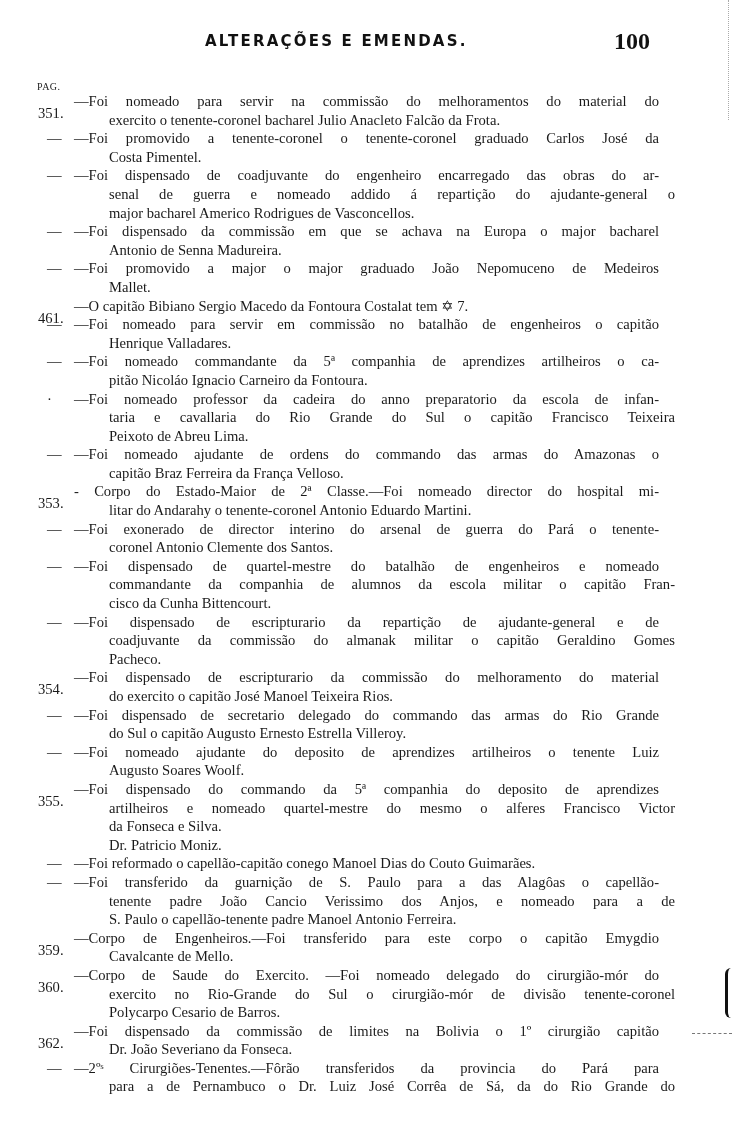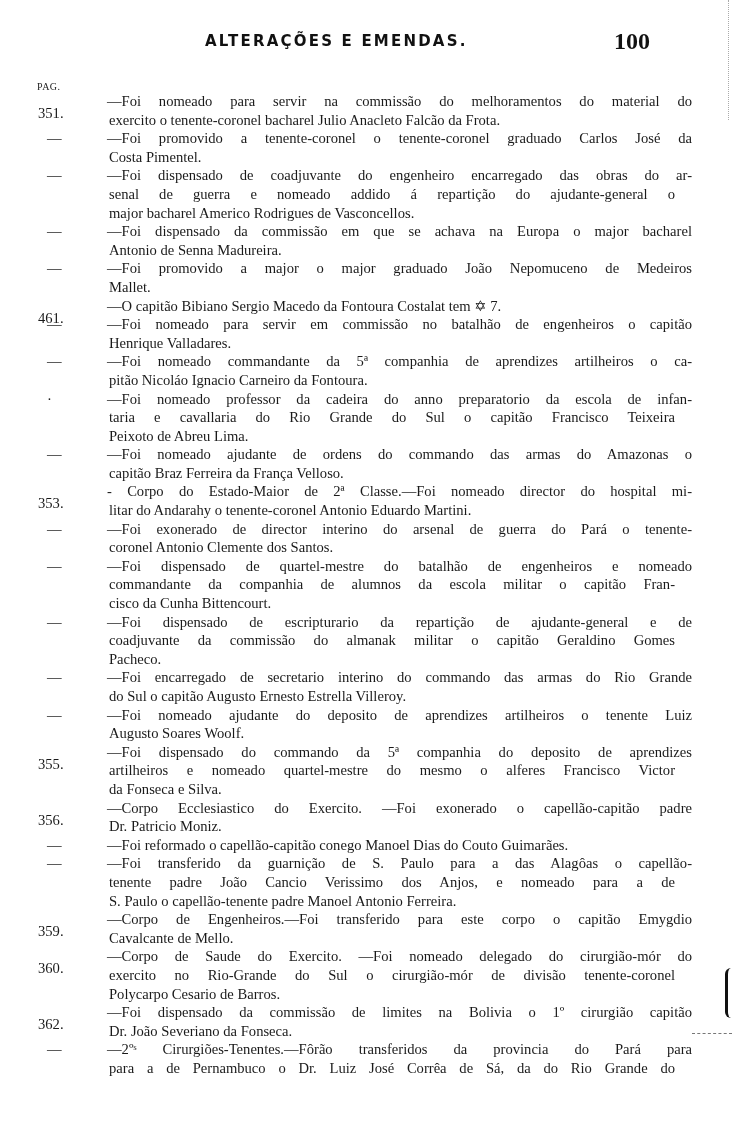--- a/index.html
+++ b/index.html
@@ -41,7 +41,7 @@
     .dash {
       position: absolute; left: 47px; top: 0; letter-spacing: -1px;
     }
-    .first { position: absolute; left: 107px; top: 0; width: 585px; text-align: justify; text-align-last: justify; }
+    .first { position: absolute; left: 74px; top: 0; width: 585px; text-align: justify; text-align-last: justify; }
     .cont { position: absolute; left: 109px; top: 0; width: 566px; text-align: justify; text-align-last: justify; }
     .last { text-align-last: left; }
     .margin-mark {

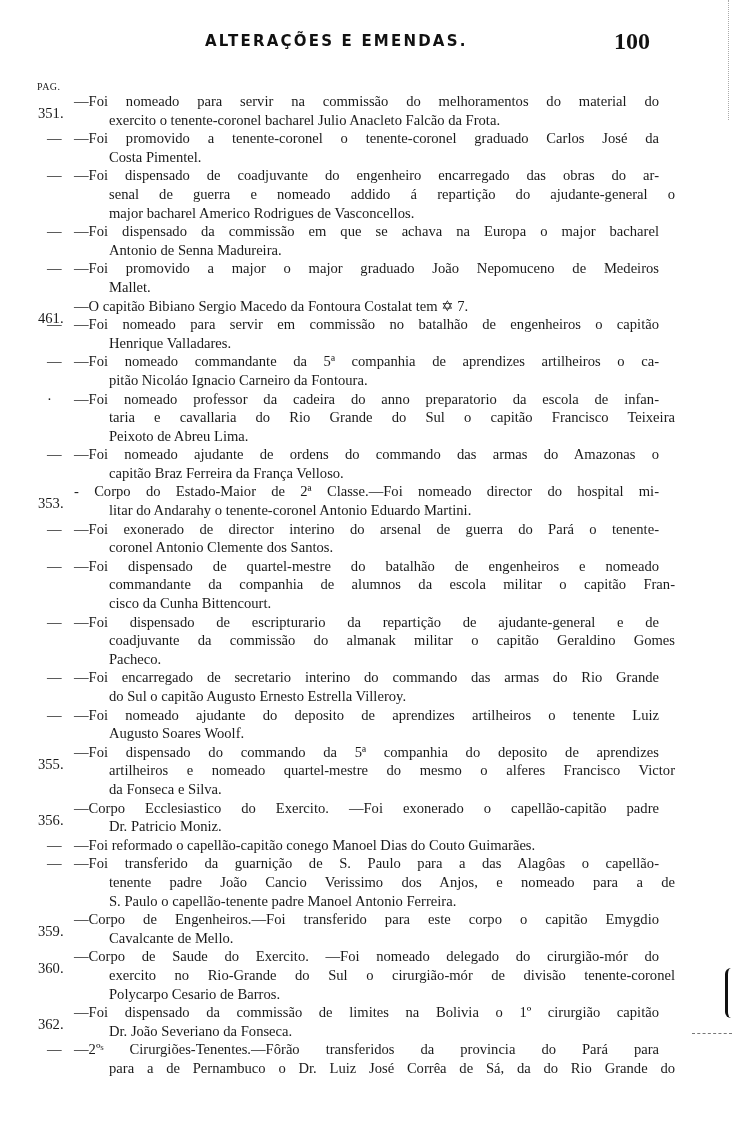--- a/index.html
+++ b/index.html
@@ -208,6 +208,15 @@
       </div>
       <div class="entry">
         <div class="line">
+          <span class="num">354.</span>
+          <span class="first">—Foi dispensado de escripturario da commissão do melhoramento do material</span>
+        </div>
+        <div class="line">
+          <span class="cont last">do exercito o capitão José Manoel Teixeira Rios.</span>
+        </div>
+      </div>
+      <div class="entry">
+        <div class="line">
           <span class="dash">—</span>
           <span class="first">—Foi encarregado de secretario interino do commando das armas do Rio Grande</span>
         </div>

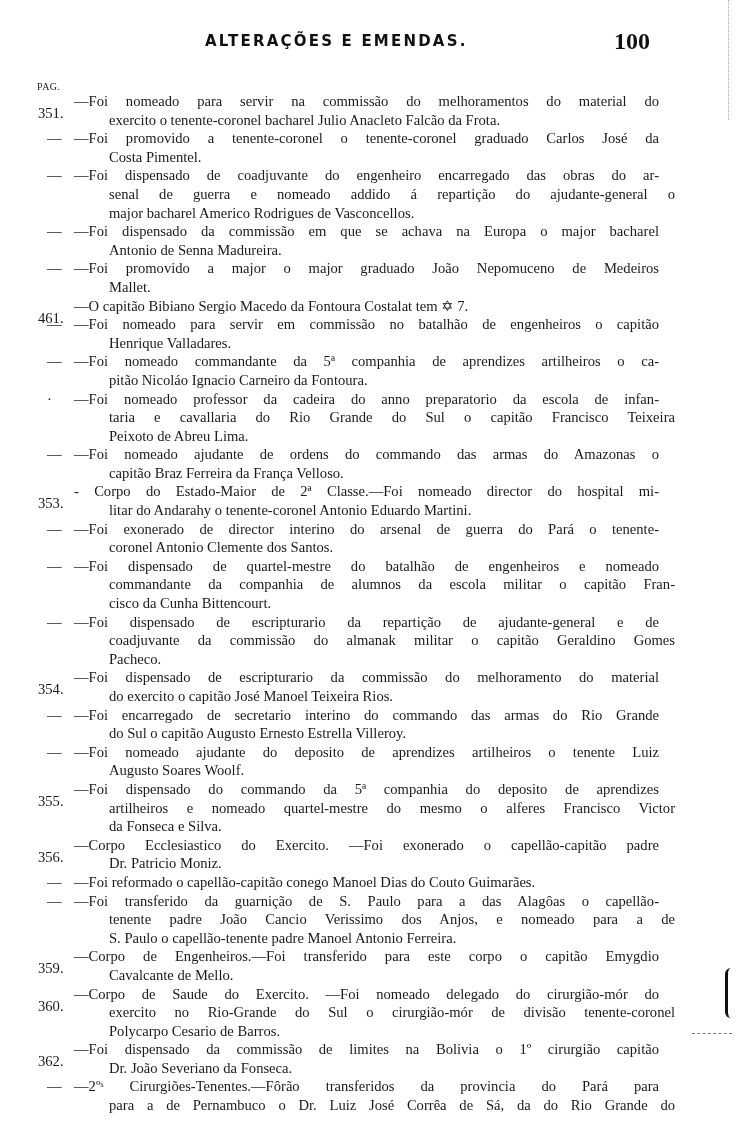--- a/index.html
+++ b/index.html
@@ -218,7 +218,7 @@
       <div class="entry">
         <div class="line">
           <span class="dash">—</span>
-          <span class="first">—Foi encarregado de secretario interino do commando das armas do Rio Grande</span>
+          <span class="first">—Foi dispensado de secretario delegado do commando das armas do Rio Grande</span>
         </div>
         <div class="line">
           <span class="cont last">do Sul o capitão Augusto Ernesto Estrella Villeroy.</span>

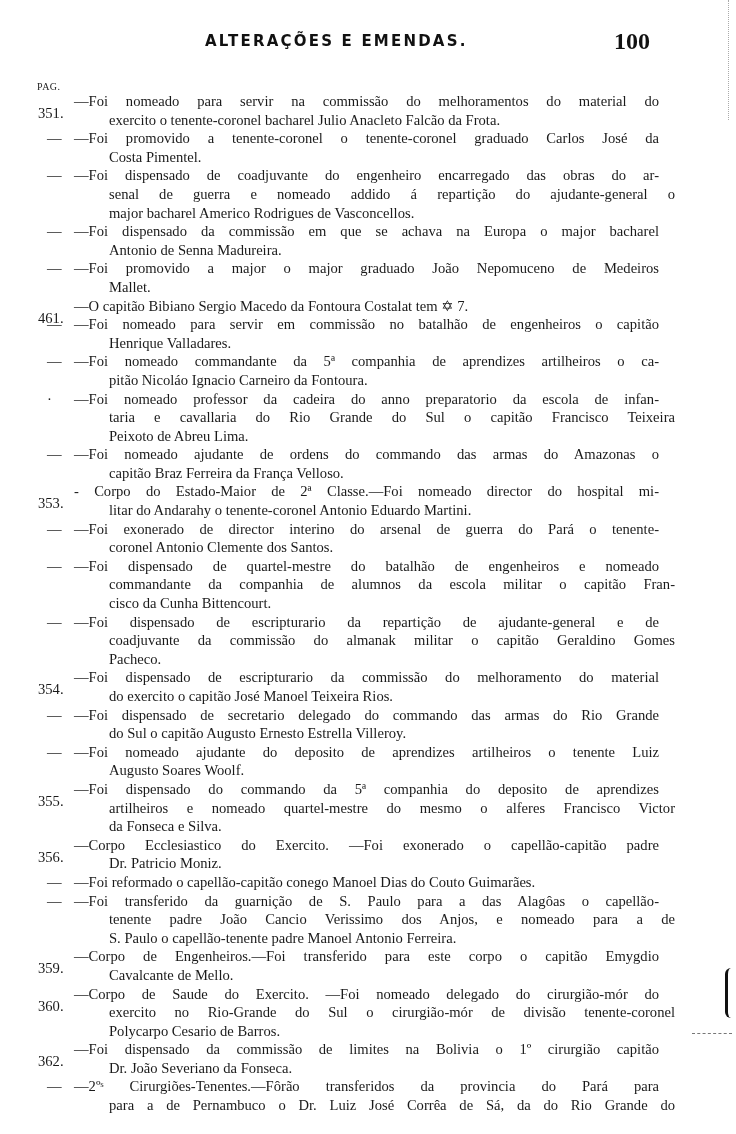--- a/index.html
+++ b/index.html
@@ -247,10 +247,6 @@
       </div>
       <div class="entry">
         <div class="line">
-          <span class="num">356.</span>
-          <span class="first">—Corpo Ecclesiastico do Exercito. —Foi exonerado o capellão-capitão padre</span>
-        </div>
-        <div class="line">
           <span class="cont last">Dr. Patricio Moniz.</span>
         </div>
       </div>

